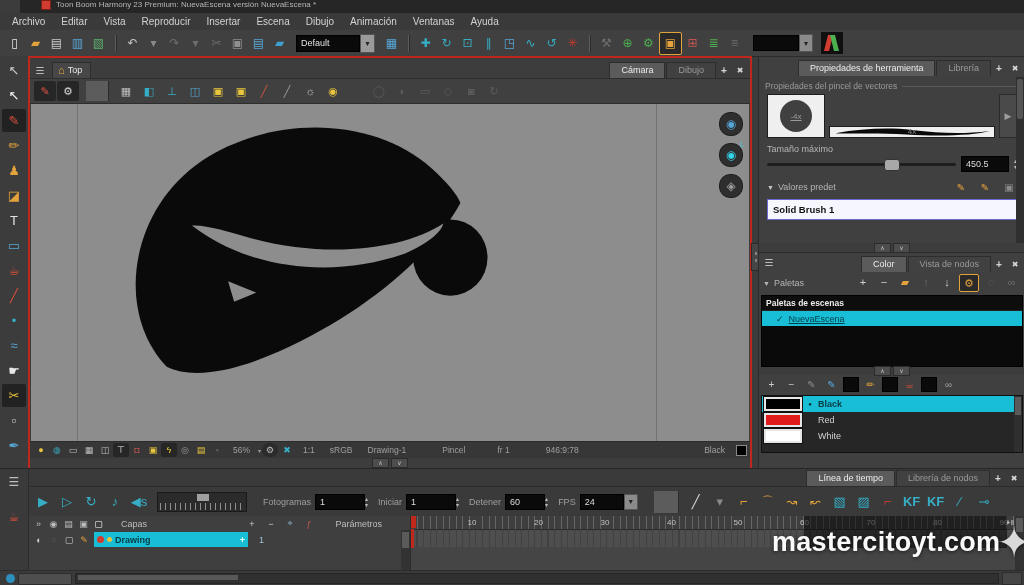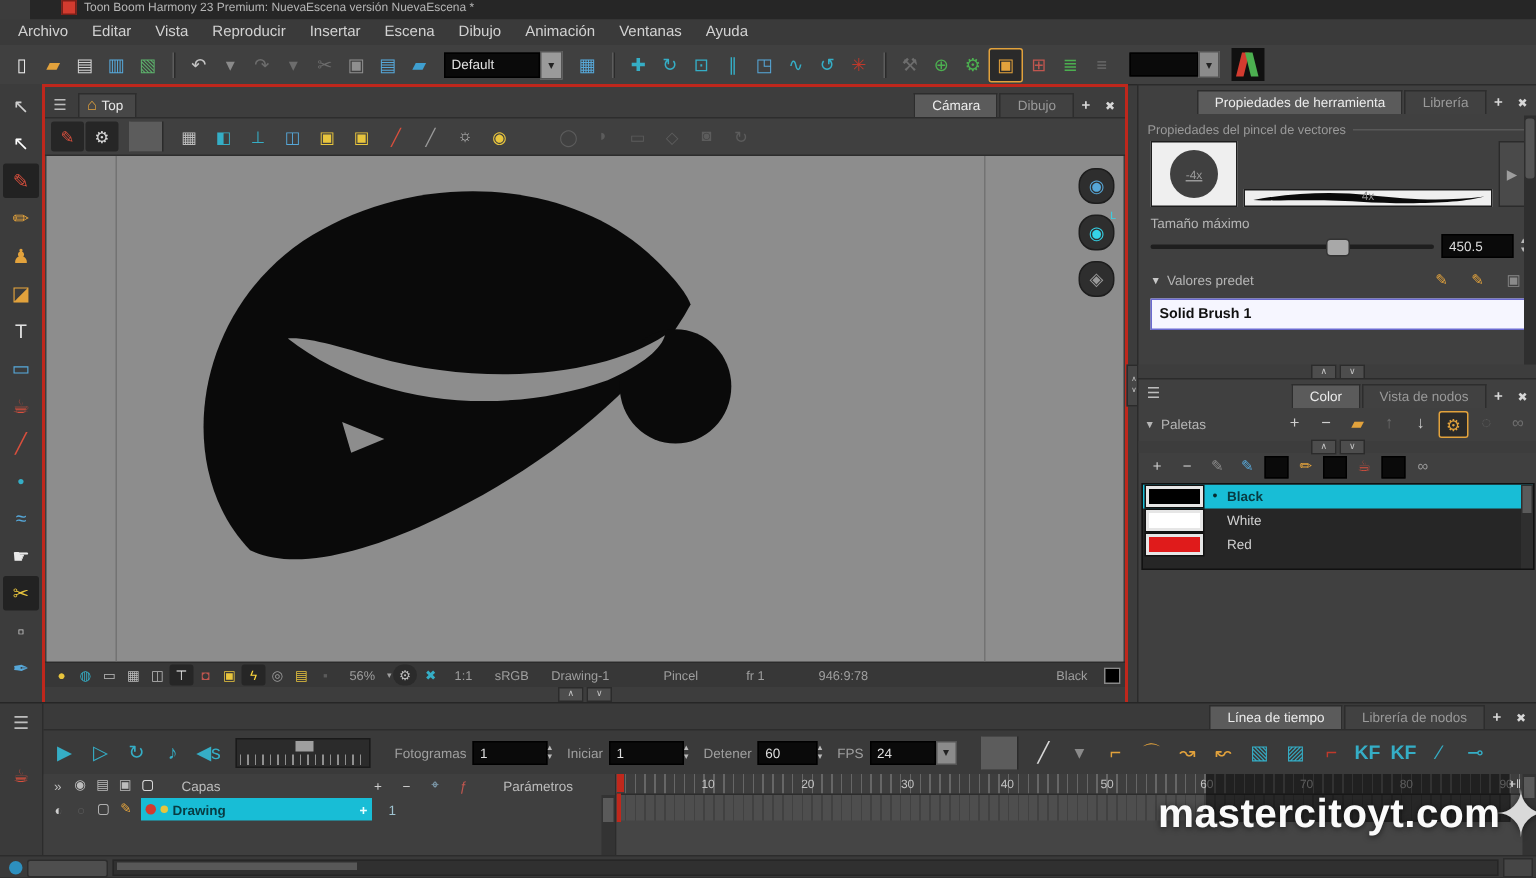--- a/index.html
+++ b/index.html
@@ -478,6 +478,17 @@
           <span class="ib" style="color: rgb(109, 109, 109);">∞</span>
         </span>
     </div>
+    <div class="pal-list">
+      <div class="pal-hdr">Paletas de escenas</div>
+      <div>
+
+      <div class="pal-item" data-selected="true">
+          <span>✓</span>
+          <span class="nm">NuevaEscena</span>
+        </div>
+        </div>
+      <div class="pal-void"></div>
+    </div>
     <div class="hsplit" style="height:8px;">
       <span class="hbtn">∧</span>
       <span class="hbtn">∨</span>

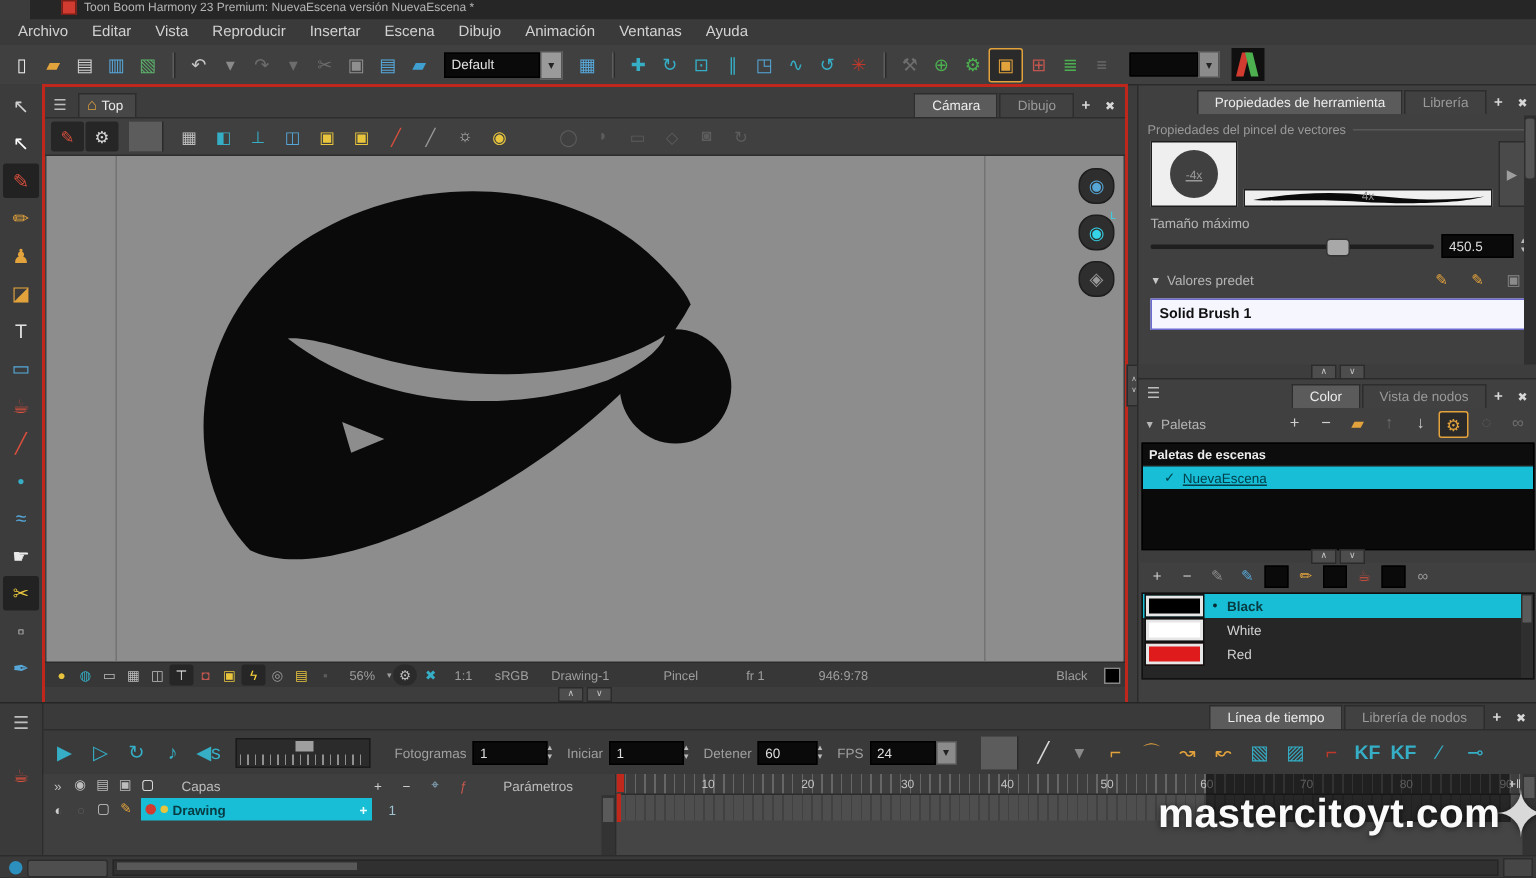--- a/index.html
+++ b/index.html
@@ -517,14 +517,14 @@
           <span>Black</span>
         </div>
           <div class="crow" data-selected="false">
+          <span class="csw" style="background: rgb(224, 27, 27);"></span>
+          <span class="cbul">●</span>
+          <span>Red</span>
+        </div>
+          <div class="crow" data-selected="false">
           <span class="csw" style="background: rgb(255, 255, 255);"></span>
           <span class="cbul">●</span>
           <span>White</span>
-        </div>
-          <div class="crow" data-selected="false">
-          <span class="csw" style="background: rgb(224, 27, 27);"></span>
-          <span class="cbul">●</span>
-          <span>Red</span>
         </div>
         </div>
       <div class="cscroll">

